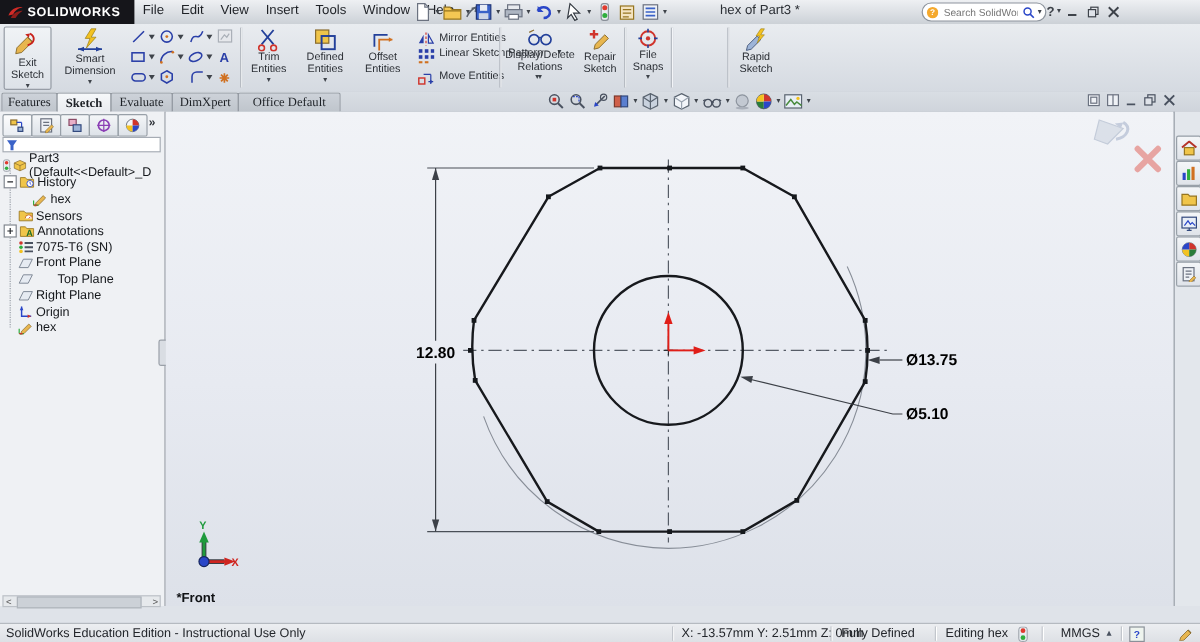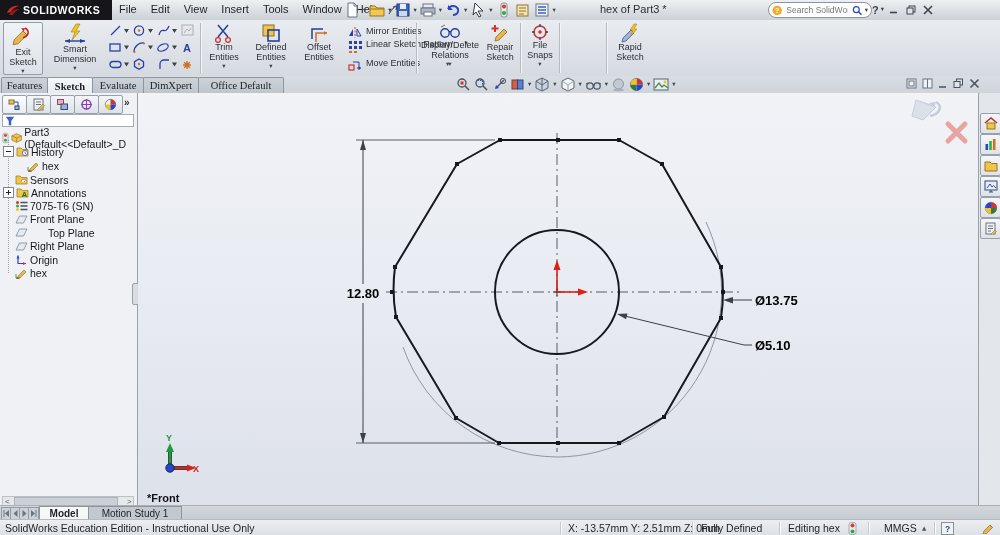--- a/index.html
+++ b/index.html
@@ -700,32 +700,6 @@
       </div>
   </div>
 
-  <div class="abs" id="btabs">
-    <div class="navb" style="left:1px;">
-        <svg width="7" height="7" viewBox="0 0 7 7">
-          <path d="M1 0 v7" stroke="#6b7280"></path>
-          <path d="M6 0 L2 3.5 L6 7 z" fill="#6b7280"></path>
-        </svg>
-      </div>
-    <div class="navb" style="left:10px;">
-        <svg width="7" height="7" viewBox="0 0 7 7">
-          <path d="M5.5 0 L1.5 3.5 L5.5 7 z" fill="#6b7280"></path>
-        </svg>
-      </div>
-    <div class="navb" style="left:19px;">
-        <svg width="7" height="7" viewBox="0 0 7 7">
-          <path d="M1.5 0 L5.5 3.5 L1.5 7 z" fill="#6b7280"></path>
-        </svg>
-      </div>
-    <div class="navb" style="left:28px;">
-        <svg width="7" height="7" viewBox="0 0 7 7">
-          <path d="M6 0 v7" stroke="#6b7280"></path>
-          <path d="M1 0 L5 3.5 L1 7 z" fill="#6b7280"></path>
-        </svg>
-      </div>
-    <div class="mtab active" style="left:39px;width:48px;">Model</div>
-    <div class="mtab" style="left:88px;width:92px;">Motion Study 1</div>
-  </div>
 
   <div class="abs" id="status">
     <span class="t" style="left:5px;top:2px;">SolidWorks Education Edition - Instructional Use Only</span>

